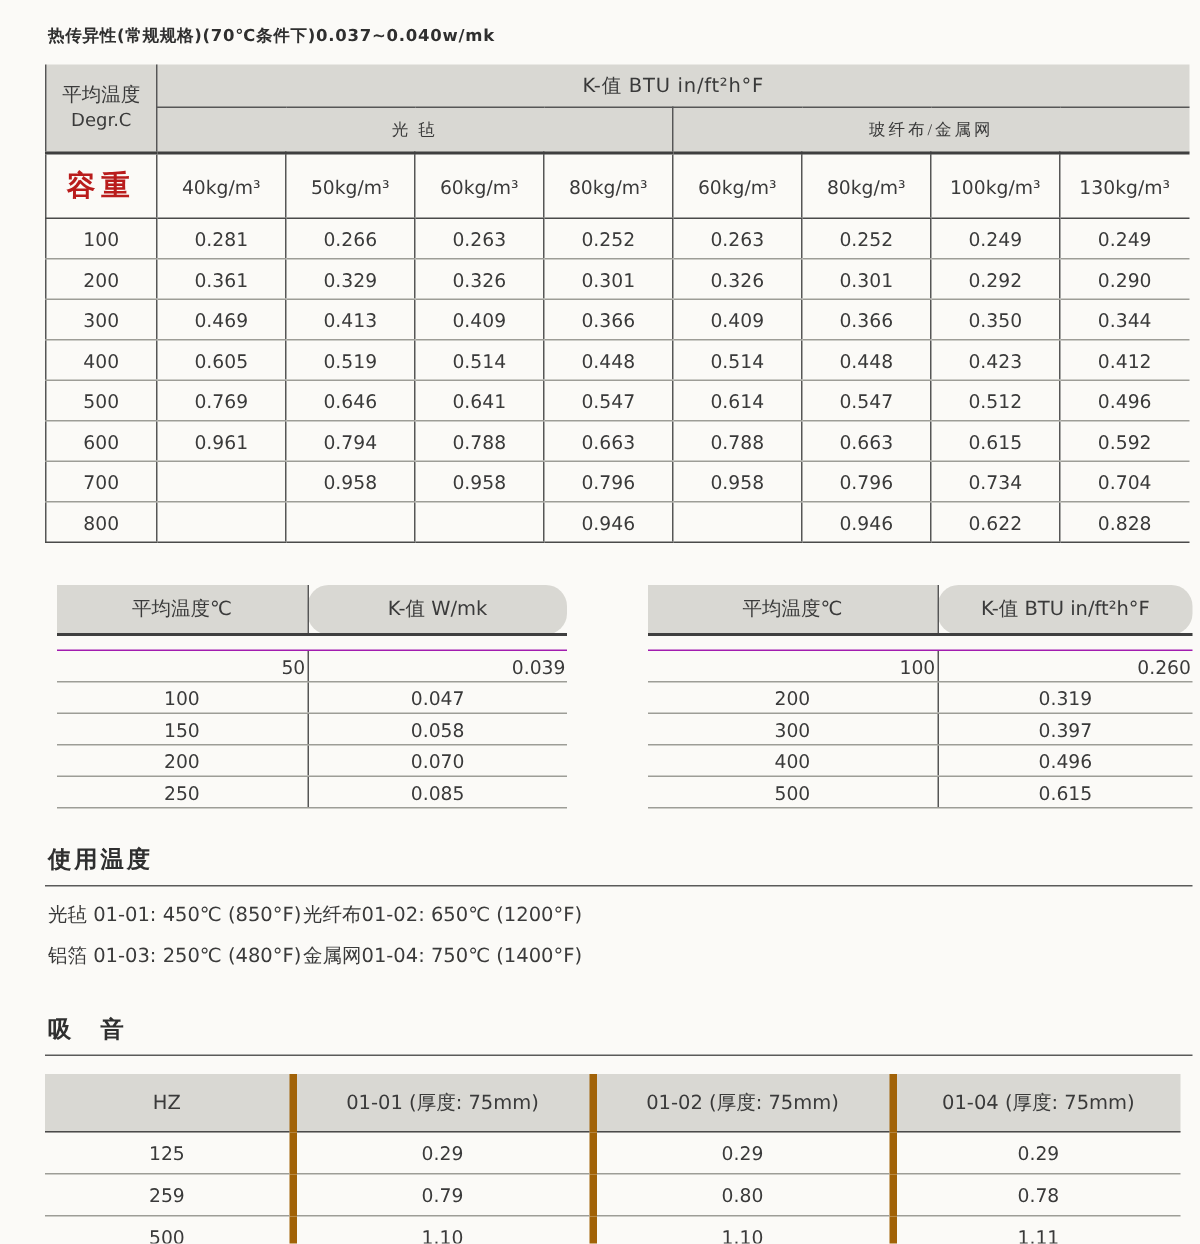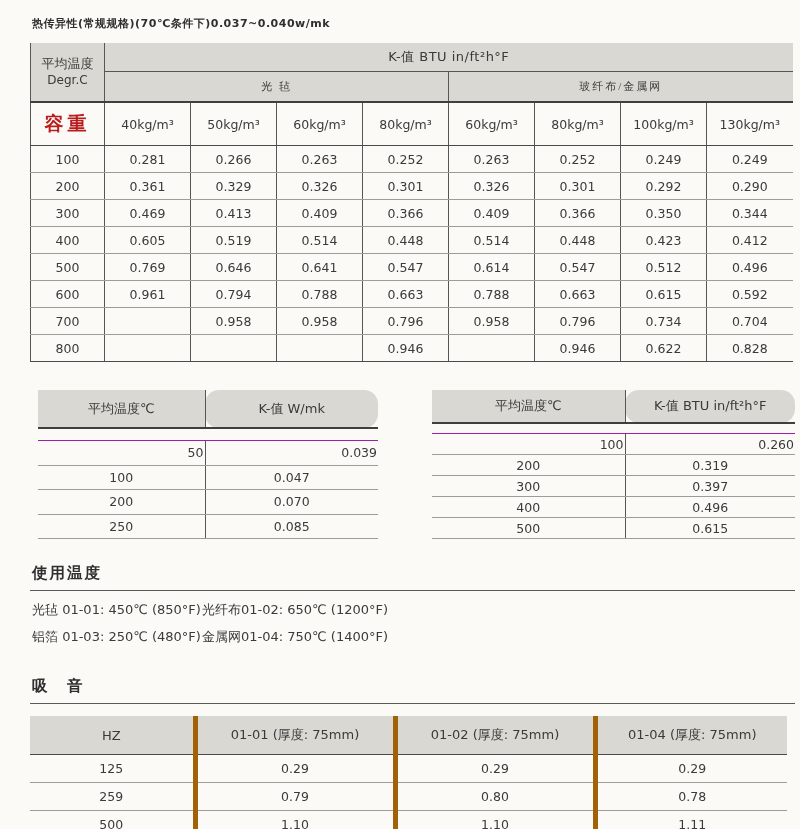--- a/index.html
+++ b/index.html
@@ -219,6 +219,10 @@
           <td class="div2">0.047</td>
         </tr>
         <tr class="d">
+          <td>150</td>
+          <td class="div2">0.058</td>
+        </tr>
+        <tr class="d">
           <td>200</td>
           <td class="div2">0.070</td>
         </tr>

